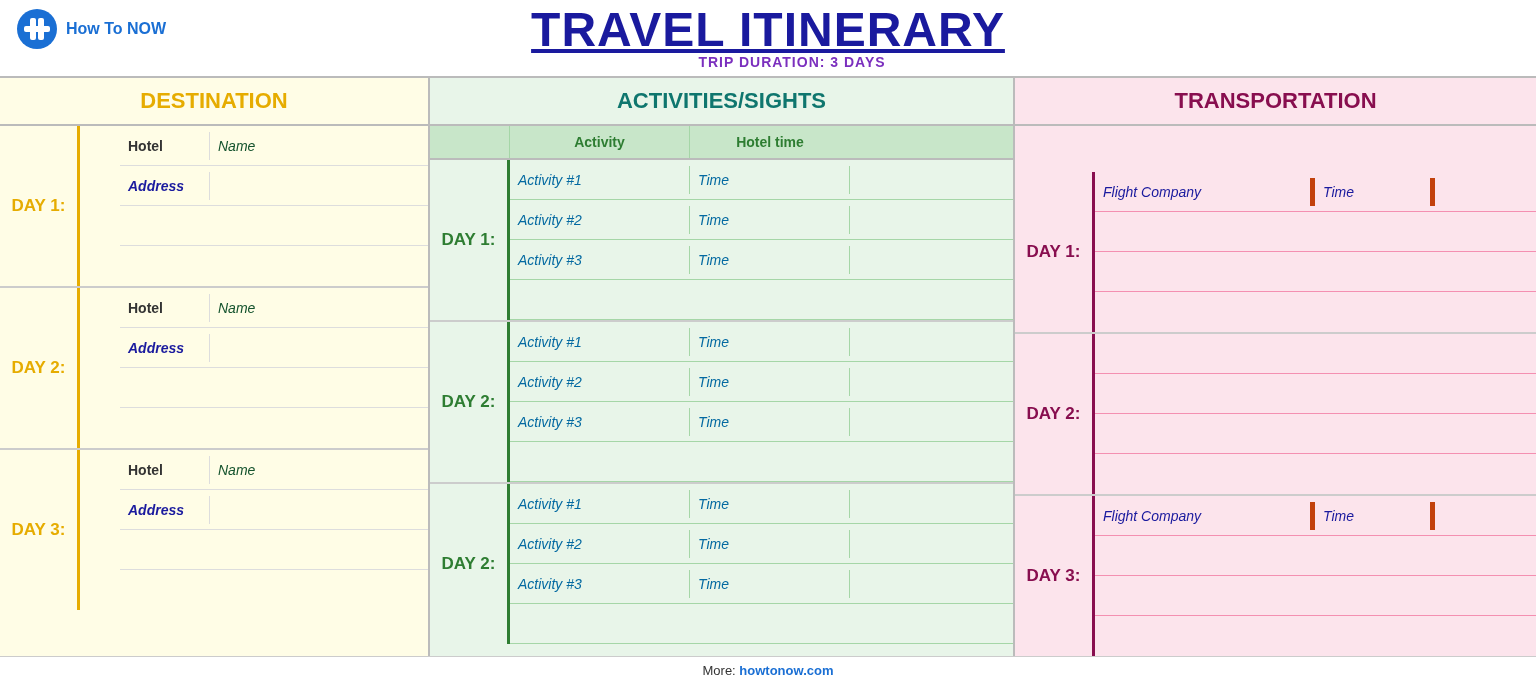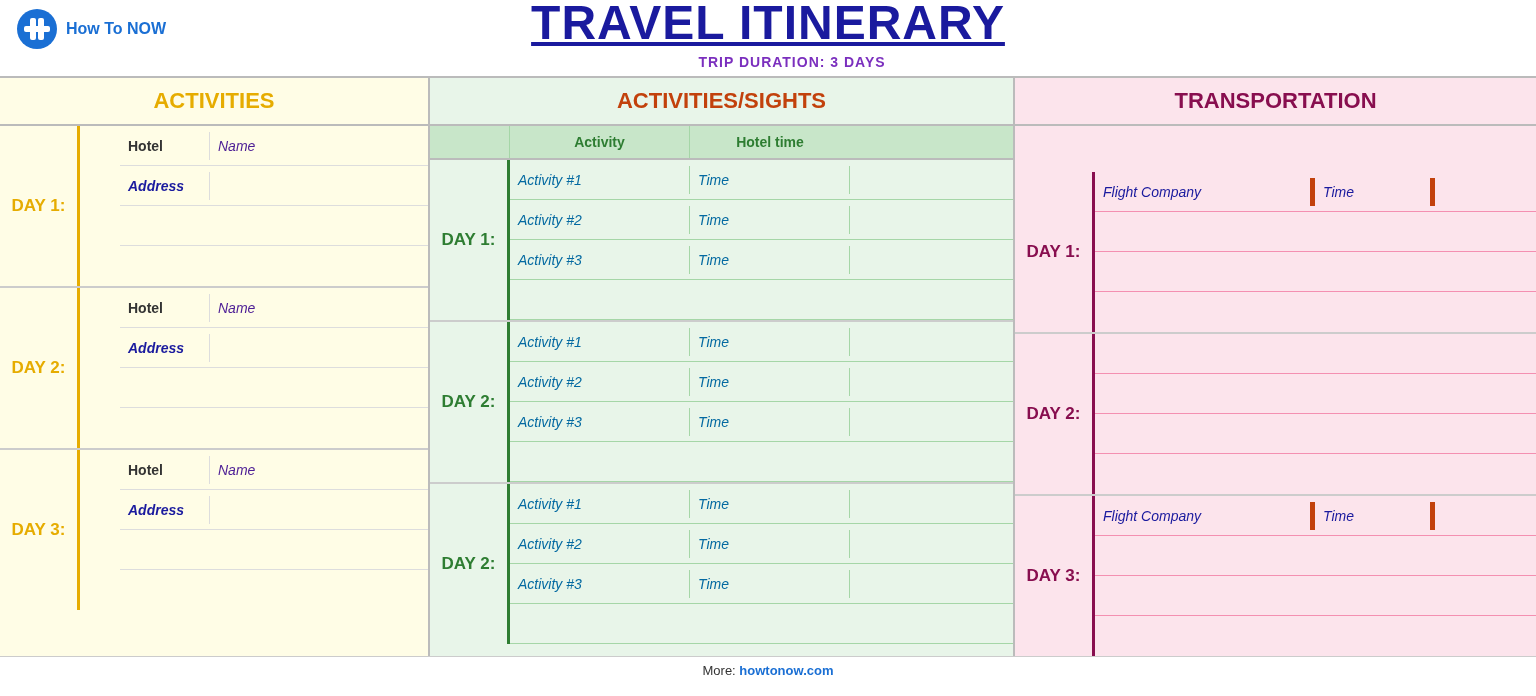--- a/index.html
+++ b/index.html
@@ -14,7 +14,7 @@
     
     .header {
       display: flex;
-      align-items: flex-end;
+      align-items: center;
       padding: 8px 32px 4px 16px;
       position: relative;
     }

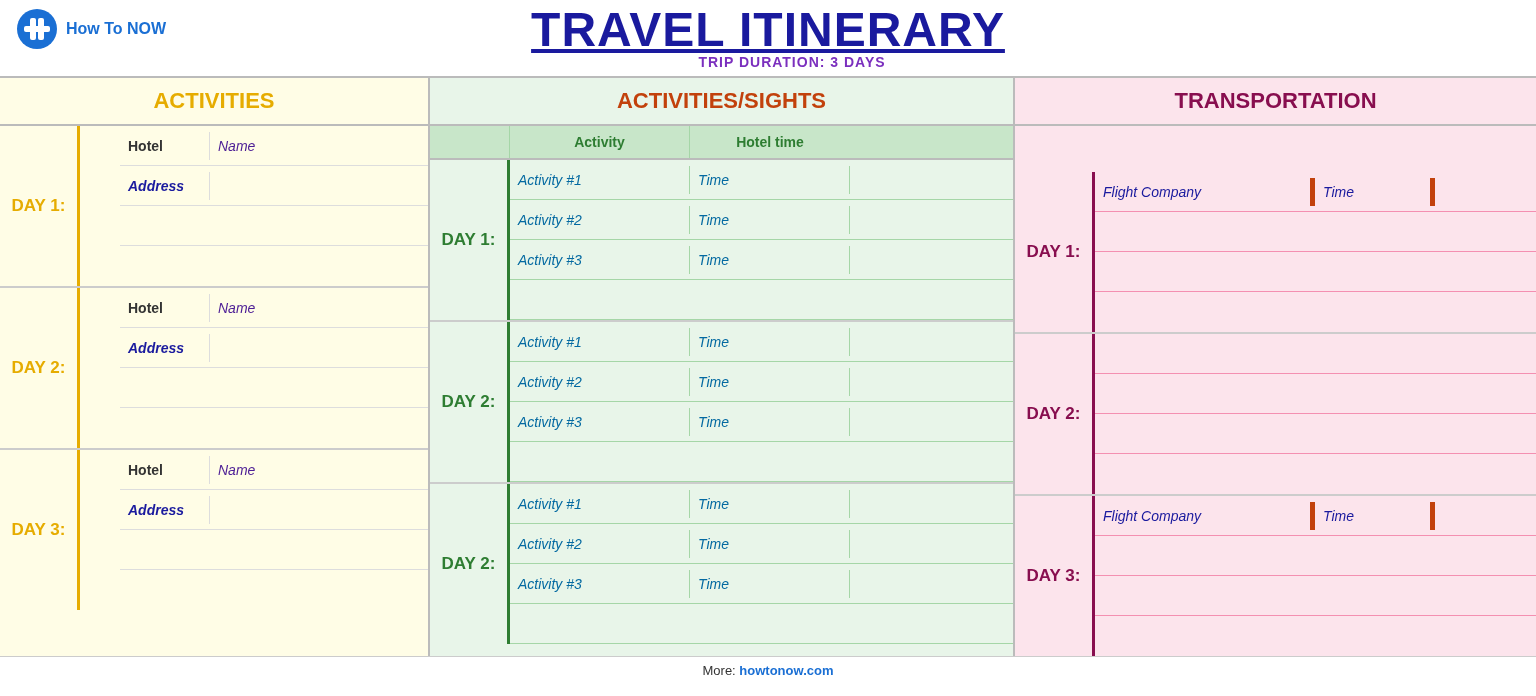--- a/index.html
+++ b/index.html
@@ -303,7 +303,7 @@
 <div class="itinerary-container">
 
   <div class="section-headers">
-    <div class="section-header destination">ACTIVITIES</div>
+    <div class="section-header destination">DESTINATION</div>
     <div class="section-header activities">ACTIVITIES/SIGHTS</div>
     <div class="section-header transportation">TRANSPORTATION</div>
   </div>

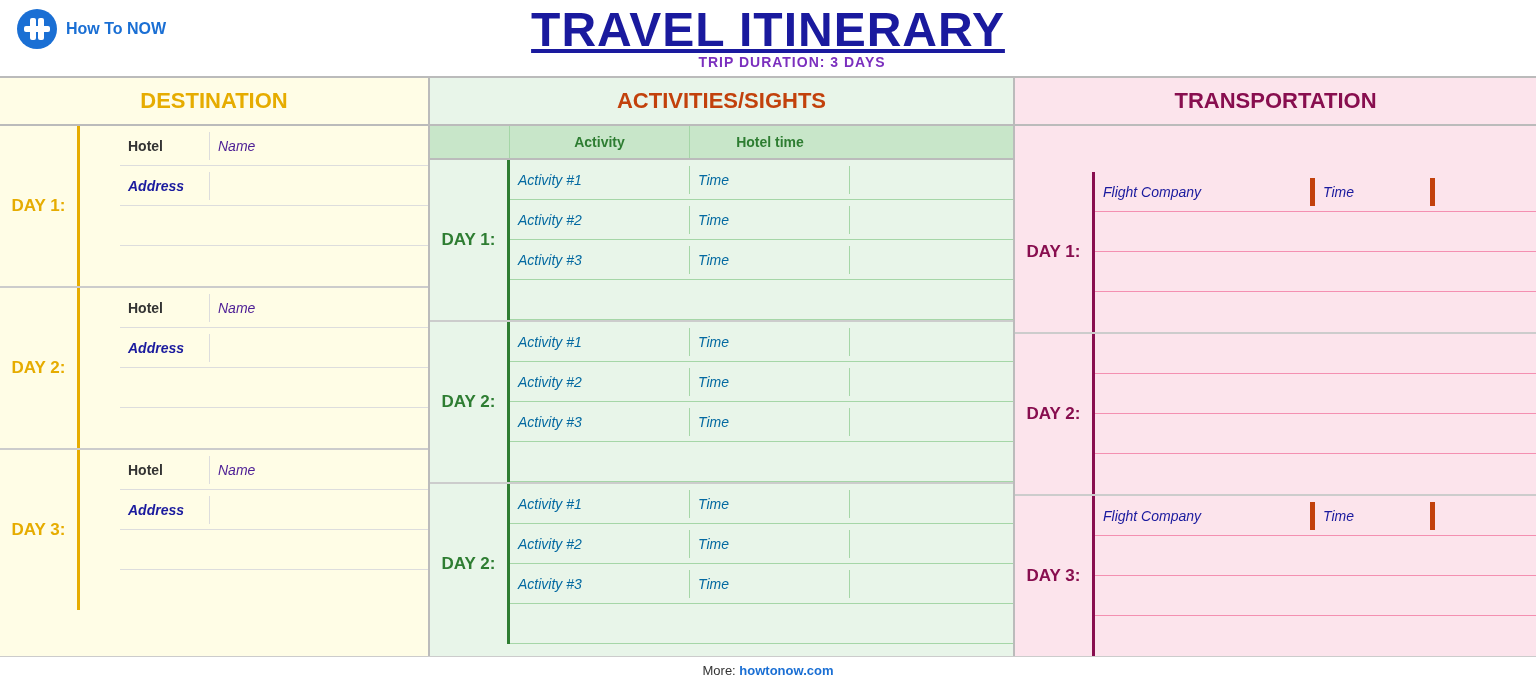--- a/index.html
+++ b/index.html
@@ -79,7 +79,7 @@
     }
     .section-header:last-child { border-right: none; }
     .section-header.destination { background: #fffde6; color: #e6ac00; }
-    .section-header.activities { background: #e8f5e9; color: #c2410c; }
+    .section-header.activities { background: #e8f5e9; color: #0f766e; }
     .section-header.transportation { background: #fce4ec; color: #880e4f; }
 
     

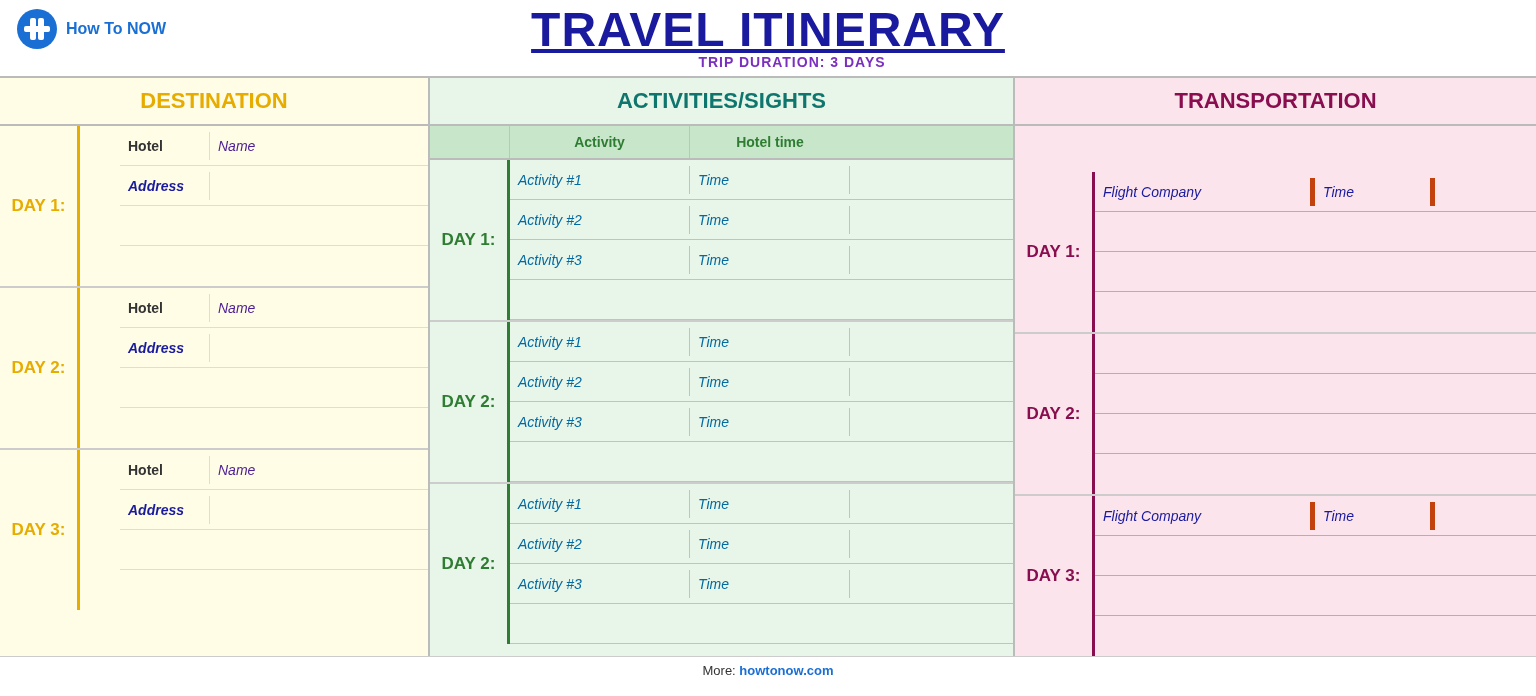--- a/index.html
+++ b/index.html
@@ -137,7 +137,7 @@
       padding: 6px 8px;
       font-size: 14px;
       font-style: italic;
-      color: #4c1d95;
+      color: #14532d;
     }
     .dest-row-empty {
       min-height: 40px;

